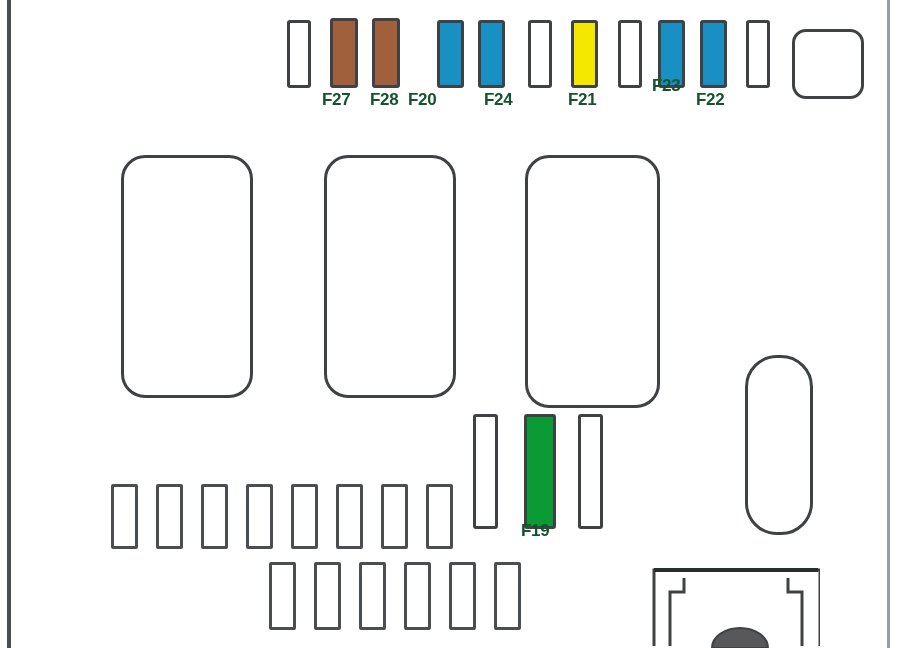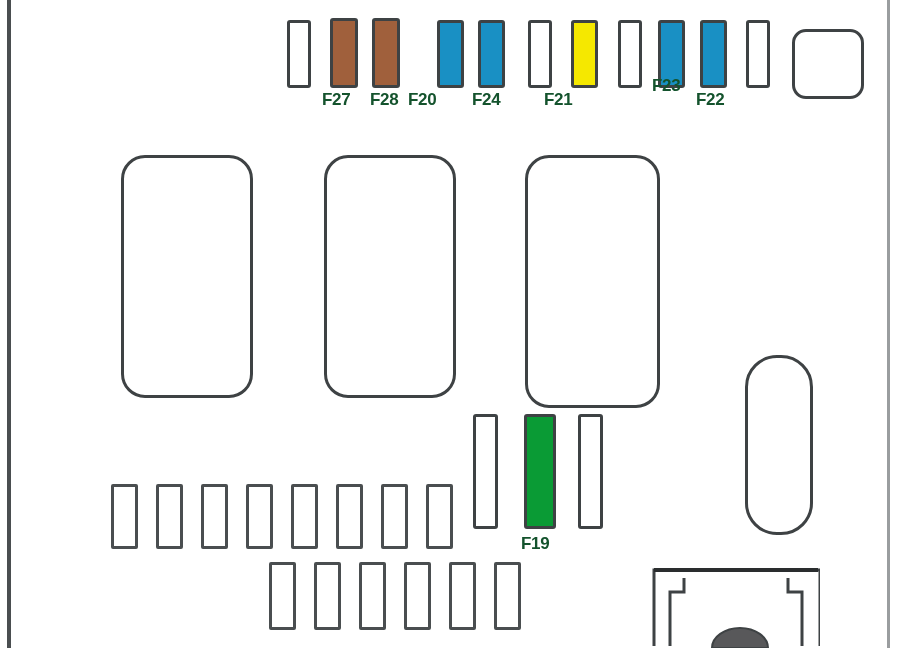--- a/index.html
+++ b/index.html
@@ -126,7 +126,7 @@
       <div class="fuse-label" style="left: 322px; top: 91px;">F27</div>
       <div class="fuse-label" style="left: 370px; top: 91px;">F28</div>
       <div class="fuse-label" style="left: 408px; top: 91px;">F20</div>
-      <div class="fuse-label" style="left: 472px; top: 91px;">F24</div>
+      <div class="fuse-label" style="left: 484px; top: 91px;">F24</div>
       <div class="fuse-label" style="left: 544px; top: 91px;">F21</div>
       <div class="fuse-label" style="left: 652px; top: 77px;">F23</div>
       <div class="fuse-label" style="left: 696px; top: 91px;">F22</div>

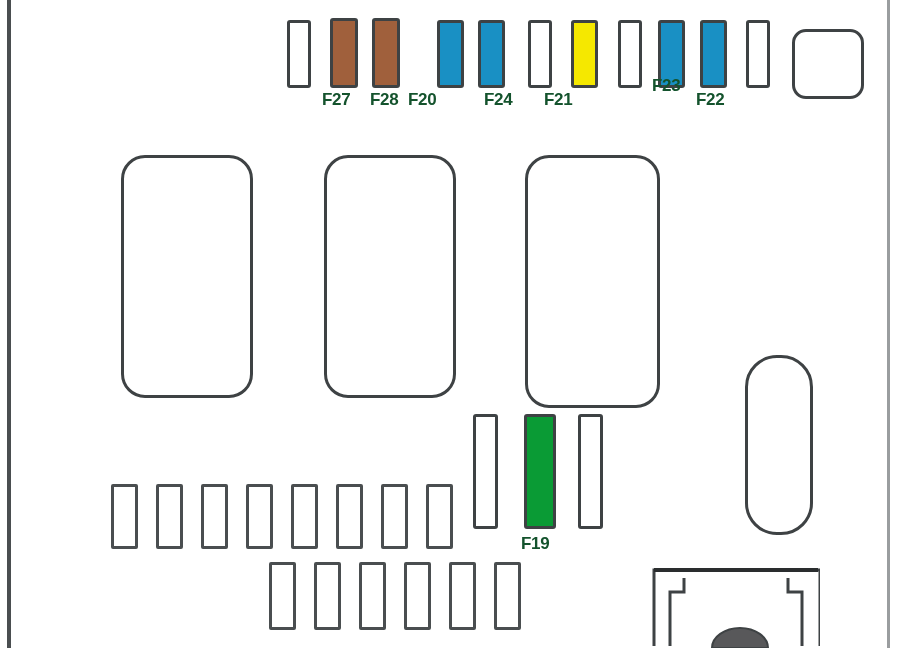--- a/index.html
+++ b/index.html
@@ -127,7 +127,7 @@
       <div class="fuse-label" style="left: 370px; top: 91px;">F28</div>
       <div class="fuse-label" style="left: 408px; top: 91px;">F20</div>
       <div class="fuse-label" style="left: 484px; top: 91px;">F24</div>
-      <div class="fuse-label" style="left: 544px; top: 91px;">F21</div>
+      <div class="fuse-label" style="left: 568px; top: 91px;">F21</div>
       <div class="fuse-label" style="left: 652px; top: 77px;">F23</div>
       <div class="fuse-label" style="left: 696px; top: 91px;">F22</div>
       <div class="fuse-label" style="left: 521px; top: 535px;">F19</div>

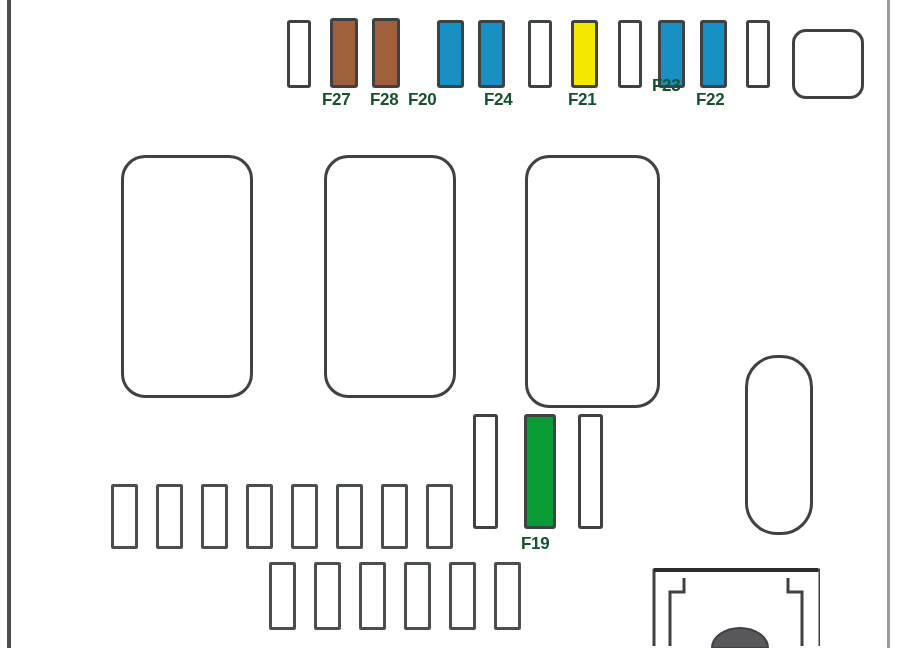--- a/index.html
+++ b/index.html
@@ -130,7 +130,7 @@
       <div class="fuse-label" style="left: 568px; top: 91px;">F21</div>
       <div class="fuse-label" style="left: 652px; top: 77px;">F23</div>
       <div class="fuse-label" style="left: 696px; top: 91px;">F22</div>
-      <div class="fuse-label" style="left: 521px; top: 535px;">F19</div>
+      <div class="fuse-label" style="left: 521px; top: 522px;">F19</div>
     </div>
 
   <div class="connector" id="connector-shape" style="left: 652px; top: 566px;">

